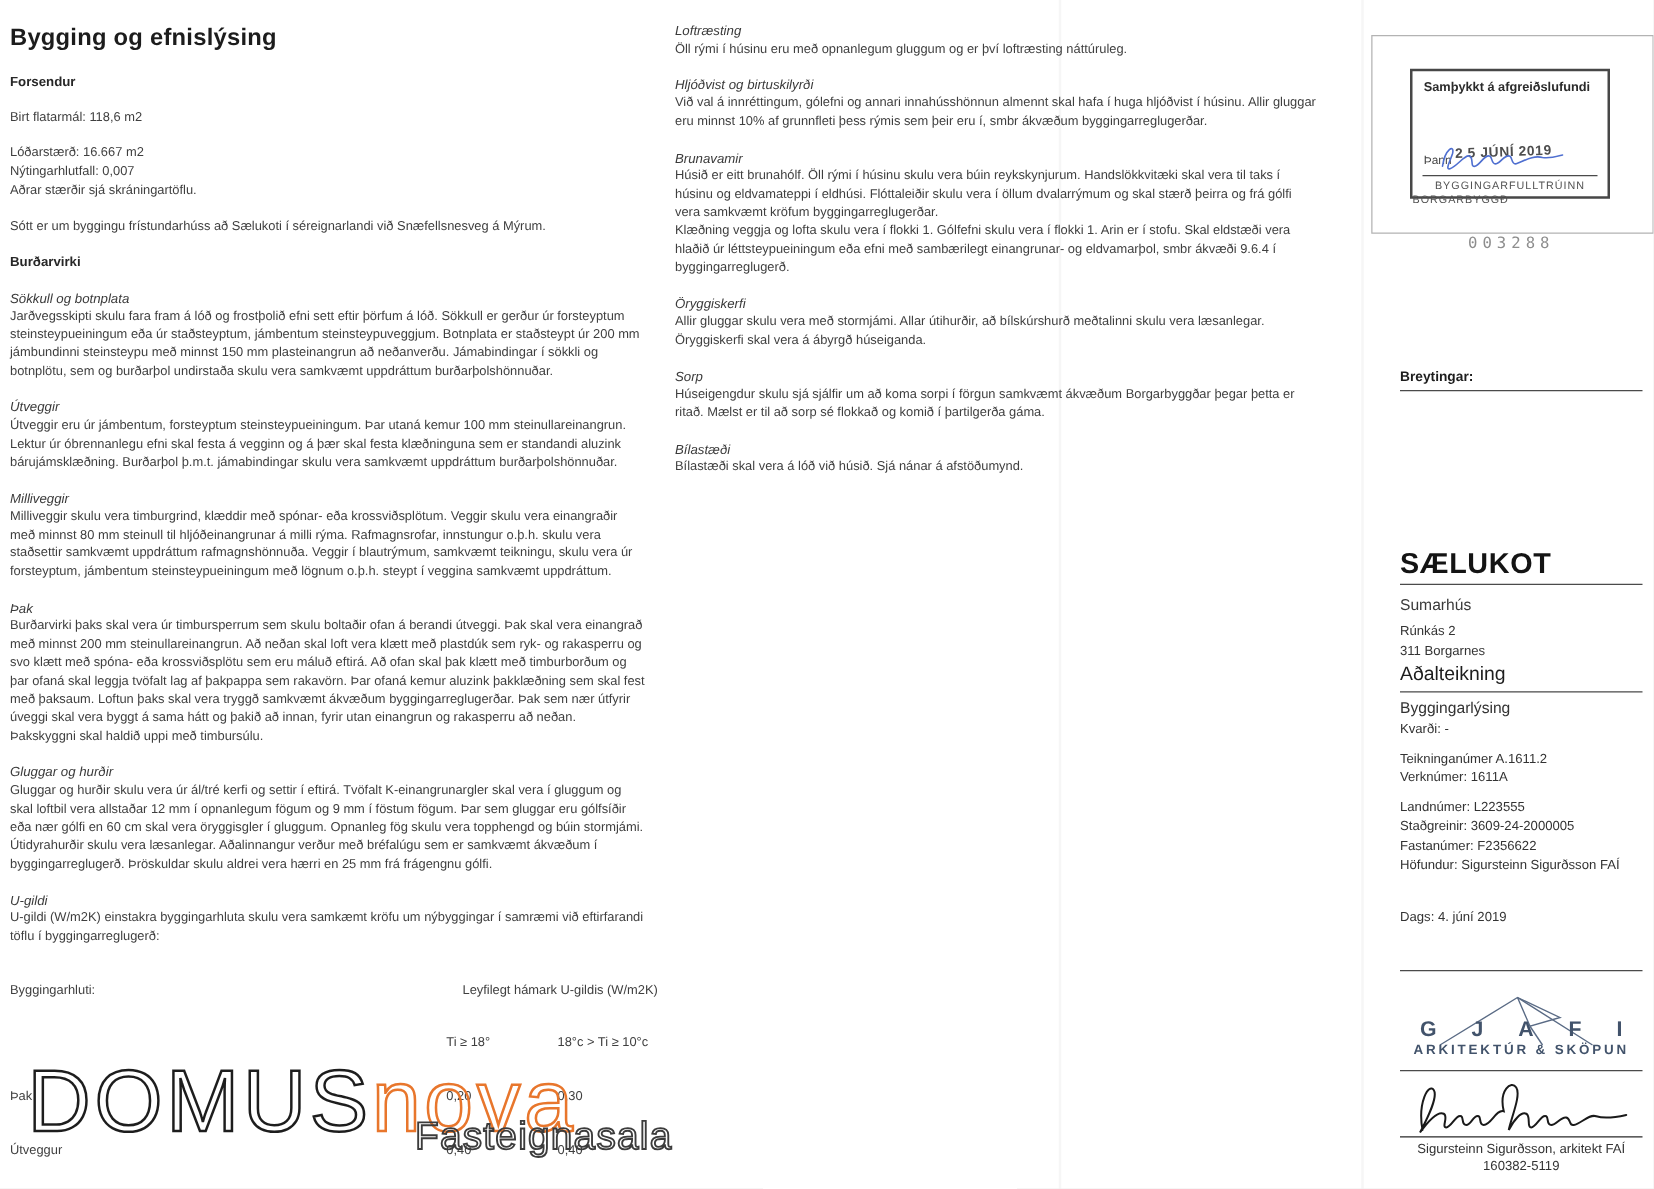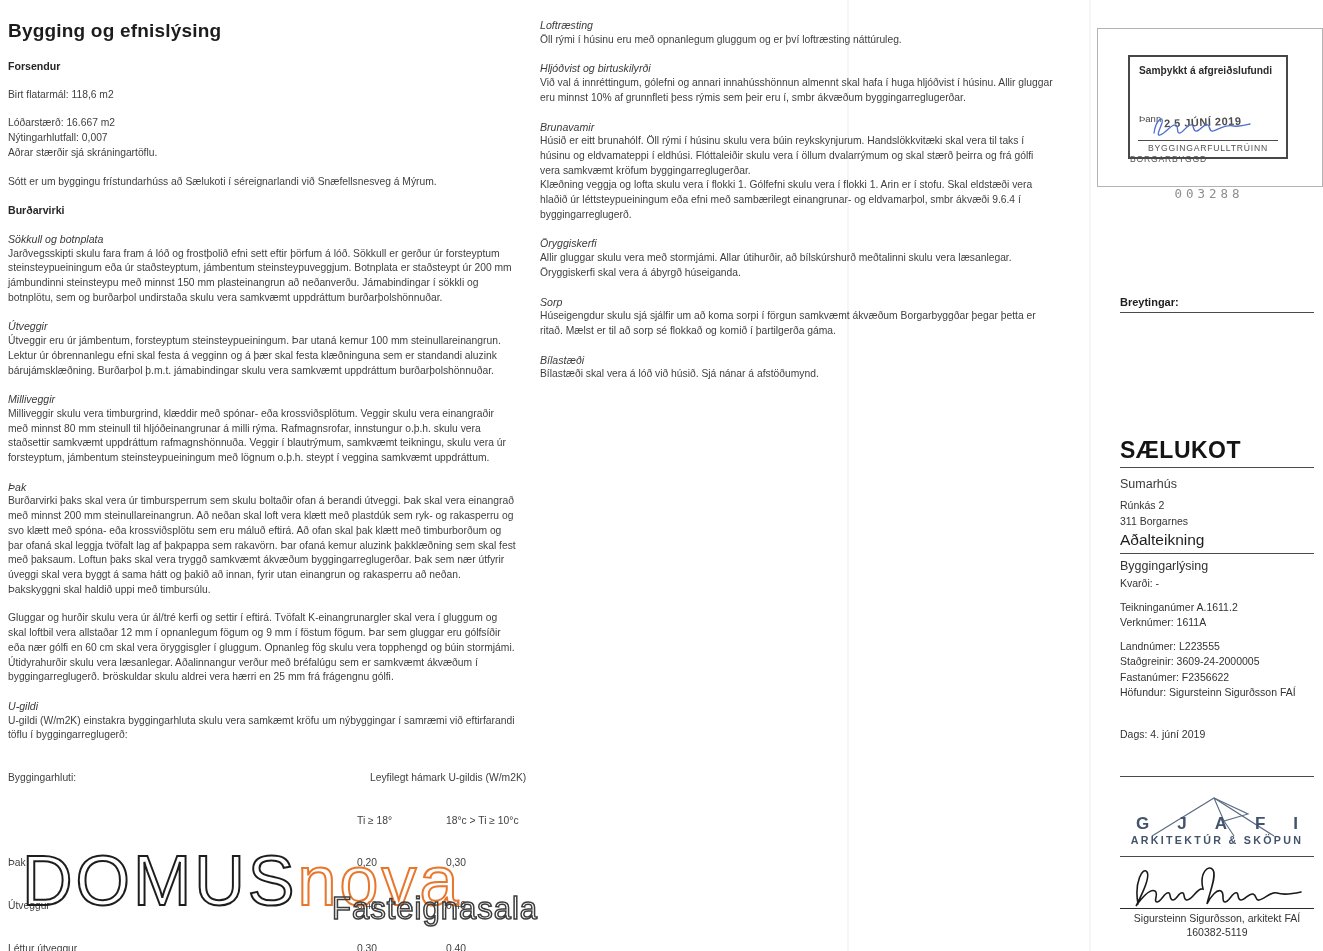--- a/index.html
+++ b/index.html
@@ -35,7 +35,7 @@
   #stamp-outer{position:absolute;left:1097px;top:28px;width:224px;height:157px;border:1.5px solid #b3b3b3;}
   #stamp-inner{position:absolute;left:30px;top:26px;width:156px;height:100px;border:2px solid #474747;}
   .stamp-title{padding:8px 0 0 9px;font-size:10.2px;font-weight:bold;color:#2b2b2b;}
-  .stamp-thann{position:absolute;left:9px;top:56px;font-size:9.5px;color:#444;}
+  .stamp-thann{position:absolute;left:9px;top:66px;font-size:9.5px;color:#444;}
   .stamp-date{position:absolute;left:34px;top:59px;font-size:11px;font-weight:bold;color:#4d4d4d;
               transform:rotate(-2deg);letter-spacing:.5px;white-space:nowrap;}
   .stamp-sig{position:absolute;left:16px;top:52px;}

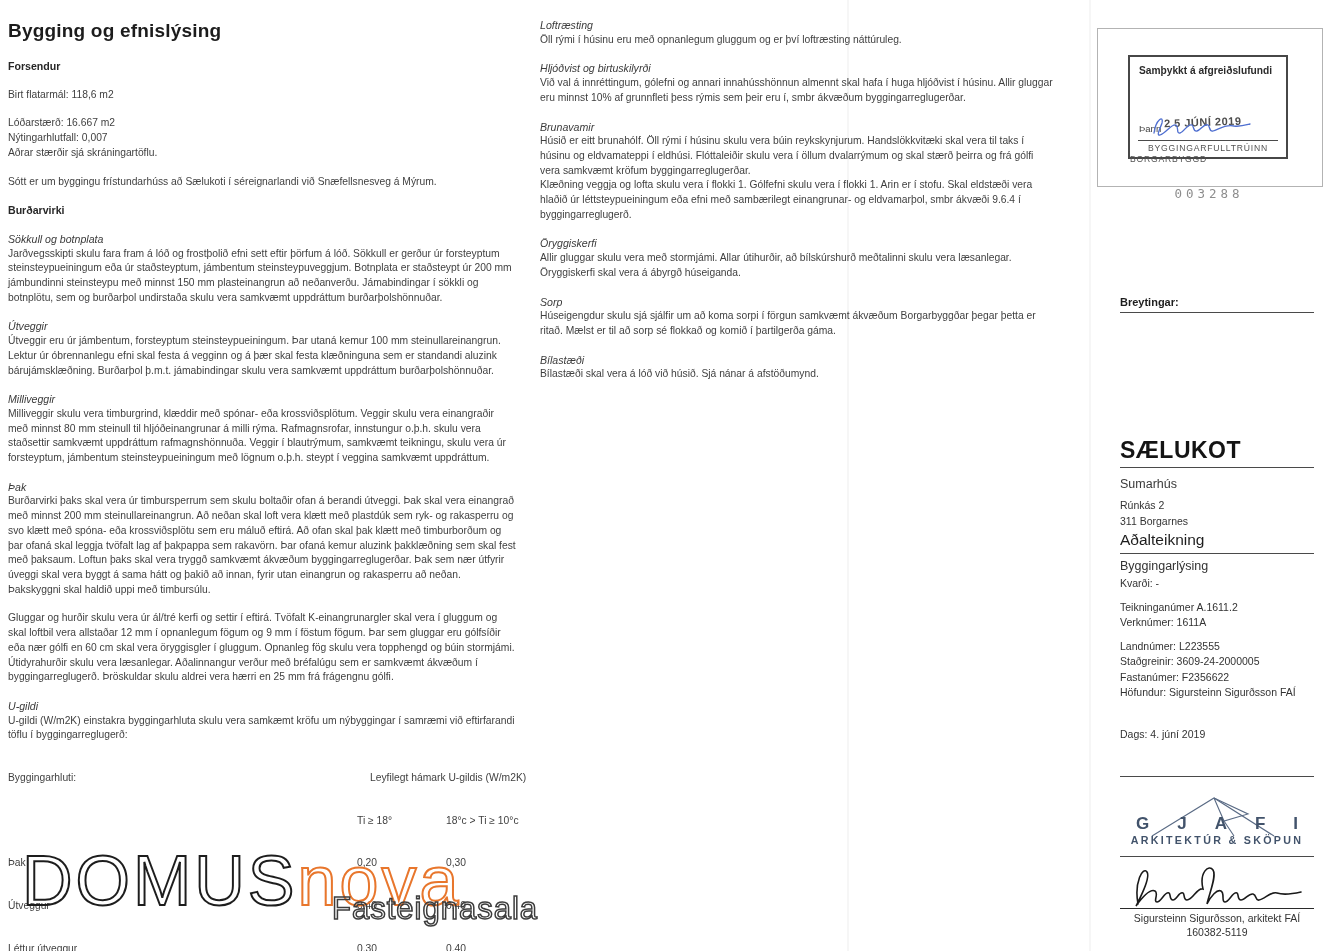--- a/index.html
+++ b/index.html
@@ -93,6 +93,7 @@
         <div class="para">Milliveggir skulu vera timburgrind, klæddir með spónar- eða krossviðsplötum. Veggir skulu vera einangraðir með minnst 80 mm steinull til hljóðeinangrunar á milli rýma. Rafmagnsrofar, innstungur o.þ.h. skulu vera staðsettir samkvæmt uppdráttum rafmagnshönnuða. Veggir í blautrýmum, samkvæmt teikningu, skulu vera úr forsteyptum, jámbentum steinsteypueiningum með lögnum o.þ.h. steypt í veggina samkvæmt uppdráttum.</div>
         <div class="sec-heading hi">Þak</div>
         <div class="para">Burðarvirki þaks skal vera úr timbursperrum sem skulu boltaðir ofan á berandi útveggi. Þak skal vera einangrað með minnst 200 mm steinullareinangrun. Að neðan skal loft vera klætt með plastdúk sem ryk- og rakasperru og svo klætt með spóna- eða krossviðsplötu sem eru máluð eftirá. Að ofan skal þak klætt með timburborðum og þar ofaná skal leggja tvöfalt lag af þakpappa sem rakavörn. Þar ofaná kemur aluzink þakklæðning sem skal fest með þaksaum. Loftun þaks skal vera tryggð samkvæmt ákvæðum byggingarreglugerðar.  Þak sem nær útfyrir úveggi skal vera byggt á sama hátt og þakið að innan, fyrir utan einangrun og rakasperru að neðan. Þakskyggni skal haldið uppi með timbursúlu.</div>
+        <div class="sec-heading hi">Gluggar og hurðir</div>
         <div class="para">Gluggar og hurðir skulu vera úr ál/tré kerfi og settir í eftirá. Tvöfalt K-einangrunargler skal vera í gluggum og skal loftbil vera allstaðar 12 mm í opnanlegum fögum og 9 mm í föstum fögum. Þar sem gluggar eru gólfsíðir eða nær gólfi en 60 cm skal vera öryggisgler í gluggum. Opnanleg fög skulu vera topphengd og búin stormjámi. Útidyrahurðir skulu vera læsanlegar. Aðalinnangur verður með bréfalúgu sem er samkvæmt ákvæðum í byggingarreglugerð. Þröskuldar skulu aldrei vera hærri en 25 mm frá frágengnu gólfi.</div>
         <div class="sec-heading hi">U-gildi</div>
         <div class="para">U-gildi (W/m2K) einstakra byggingarhluta skulu vera samkæmt kröfu um nýbyggingar í samræmi við eftirfarandi töflu í byggingarreglugerð:</div>

